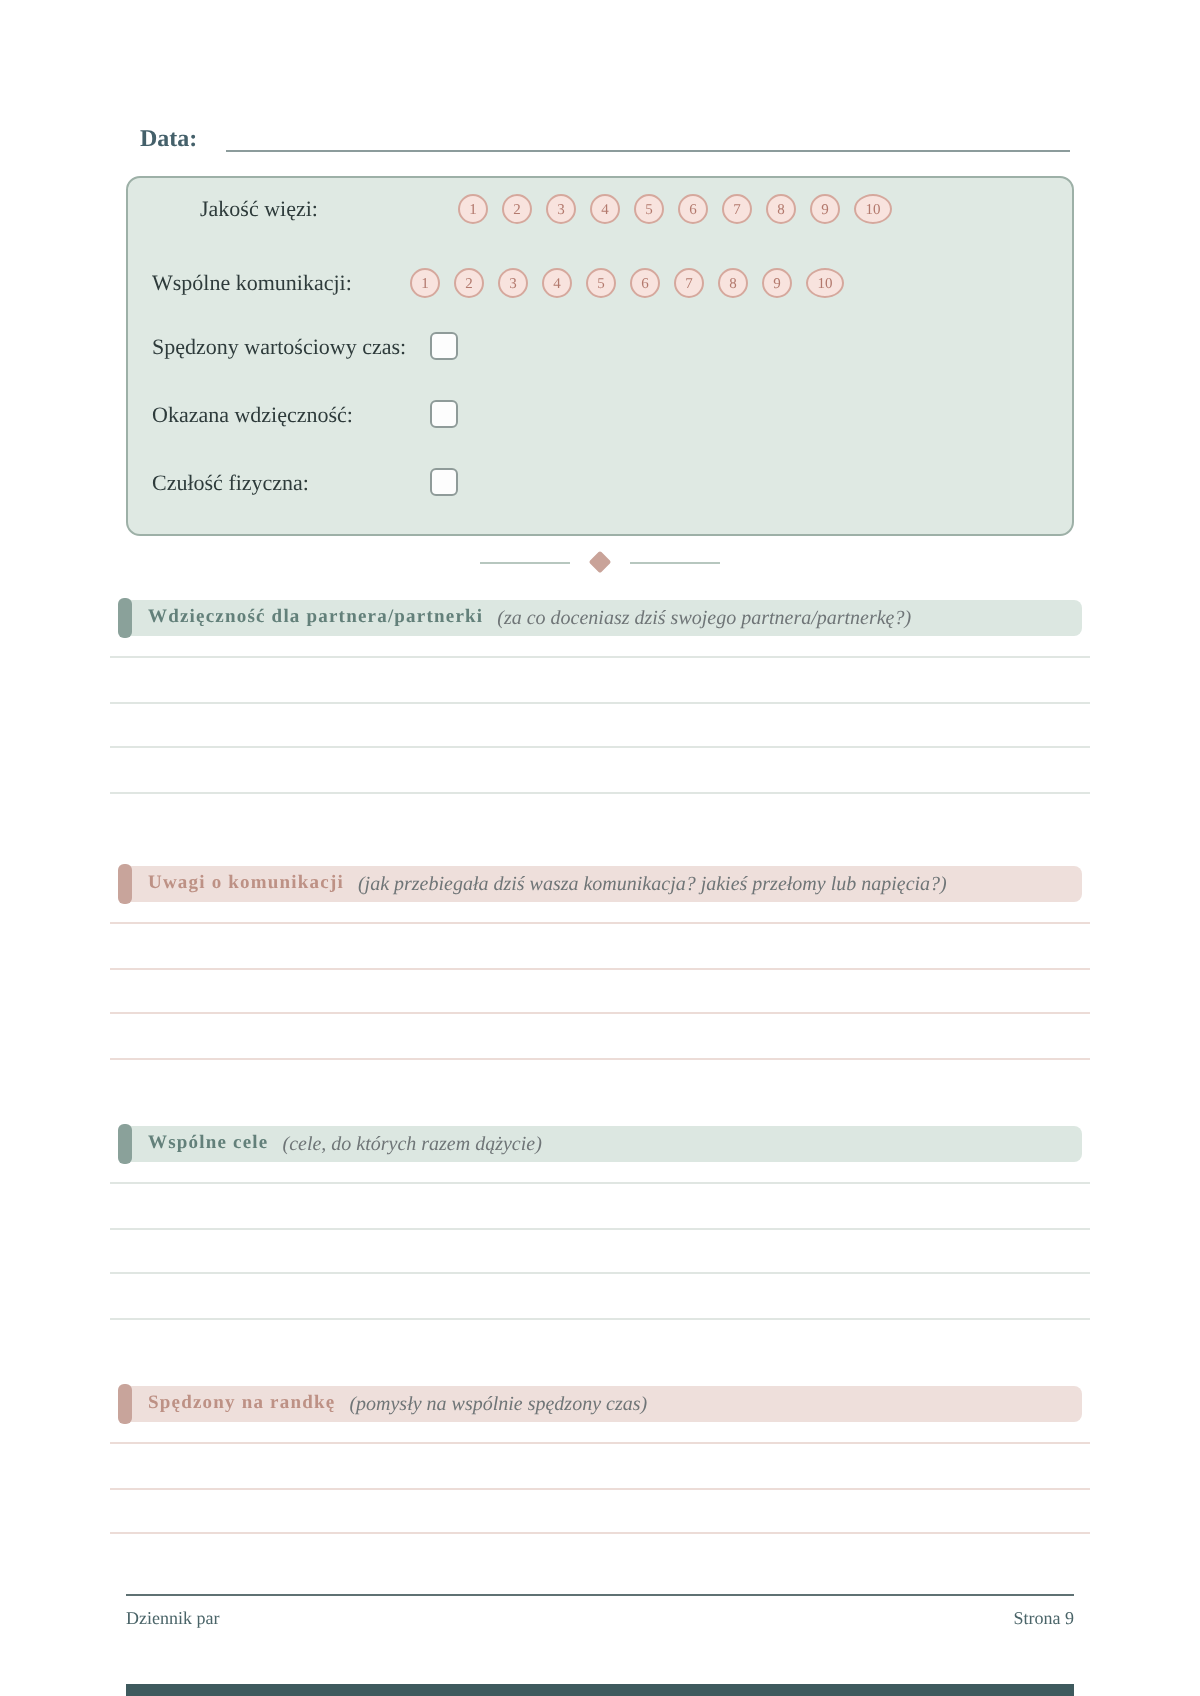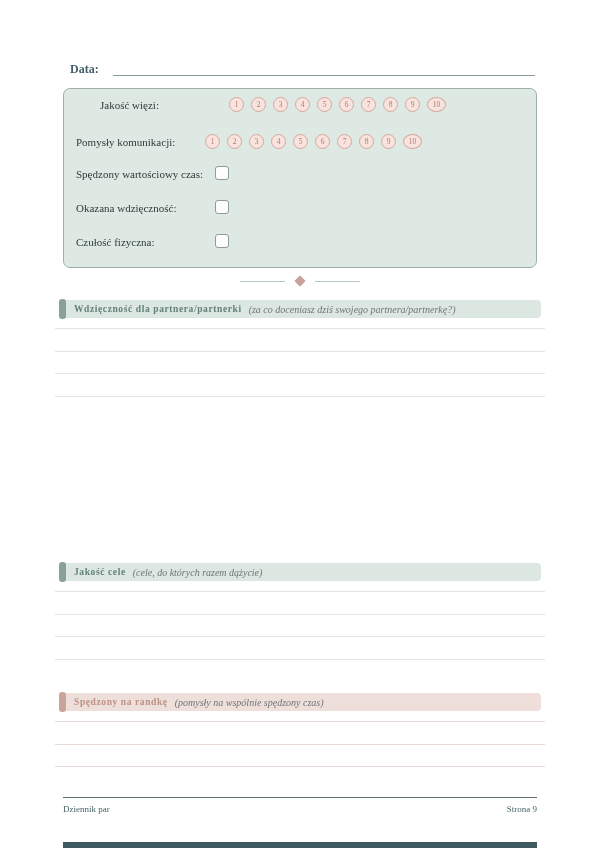--- a/index.html
+++ b/index.html
@@ -92,7 +92,7 @@
         </div>
     </div>
     <div class="box-row row-scale-1">
-      <span class="box-label">Pomysły komunikacji:</span>
+      <span class="box-label">Wspólne komunikacji:</span>
       <div class="circles">
           <div class="circle">1</div>
           <div class="circle">2</div>

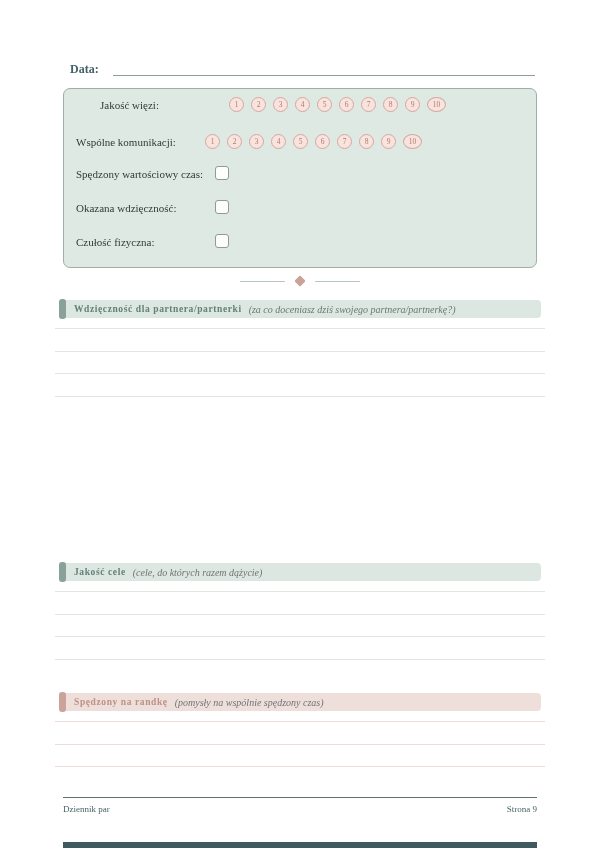--- a/index.html
+++ b/index.html
@@ -138,6 +138,17 @@
       <div class="wline" style="top: 95.5px;"></div>
     </div>
 
+  <div class="section pink sec-1">
+    <div class="sec-header">
+      <span class="accent"></span>
+      <span class="sec-title">Uwagi o komunikacji</span>
+      <span class="sec-hint">(jak przebiegała dziś wasza komunikacja? jakieś przełomy lub napięcia?)</span>
+    </div>
+  <div class="wline" style="top: 28px;"></div>
+      <div class="wline" style="top: 50.5px;"></div>
+      <div class="wline" style="top: 73px;"></div>
+      <div class="wline" style="top: 95.5px;"></div>
+    </div>
 
   <div class="section green sec-2">
     <div class="sec-header">

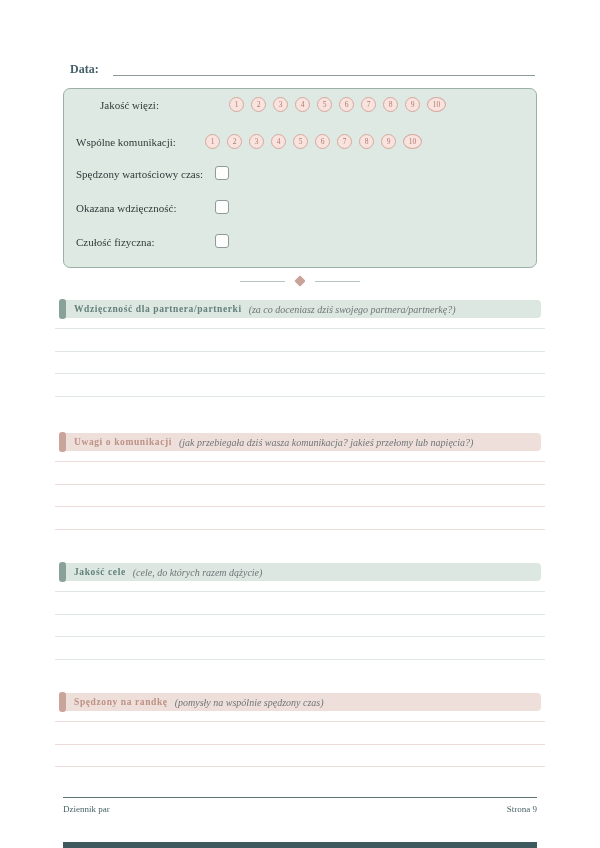--- a/index.html
+++ b/index.html
@@ -153,7 +153,7 @@
   <div class="section green sec-2">
     <div class="sec-header">
       <span class="accent"></span>
-      <span class="sec-title">Jakość cele</span>
+      <span class="sec-title">Wspólne cele</span>
       <span class="sec-hint">(cele, do których razem dążycie)</span>
     </div>
   <div class="wline" style="top: 28px;"></div>

